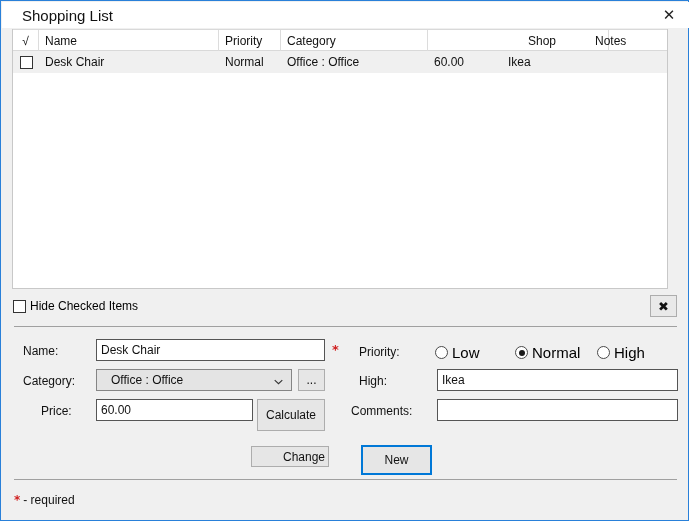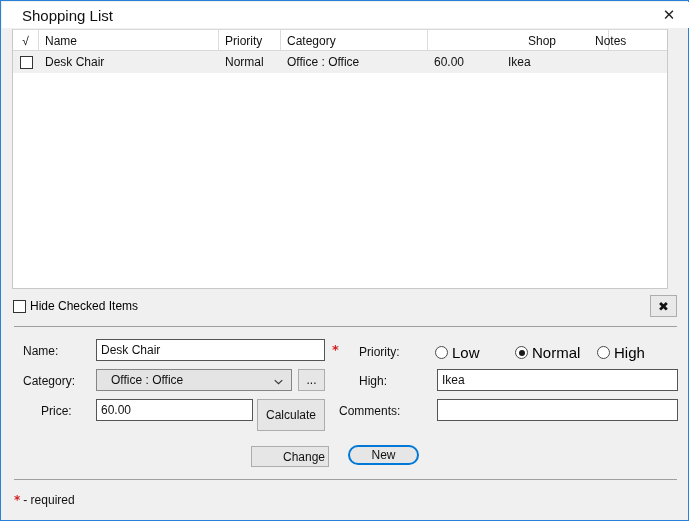--- a/index.html
+++ b/index.html
@@ -241,7 +241,7 @@
   <div class="lbl" style="left:358px;top:373px;">High:</div>
   <input class="txt" style="left: 436px; top: 368px; width: 241px; height: 22px;" value="Ikea">
 
-  <div class="lbl" style="left:338px;top:403px;">Comments:</div>
+  <div class="lbl" style="left:350px;top:403px;">Comments:</div>
   <input class="txt" style="left: 436px; top: 398px; width: 241px; height: 22px;" value="">
 
   <div class="btn" style="left:250px;top:445px;width:78px;height:21px;padding-left:28px;">

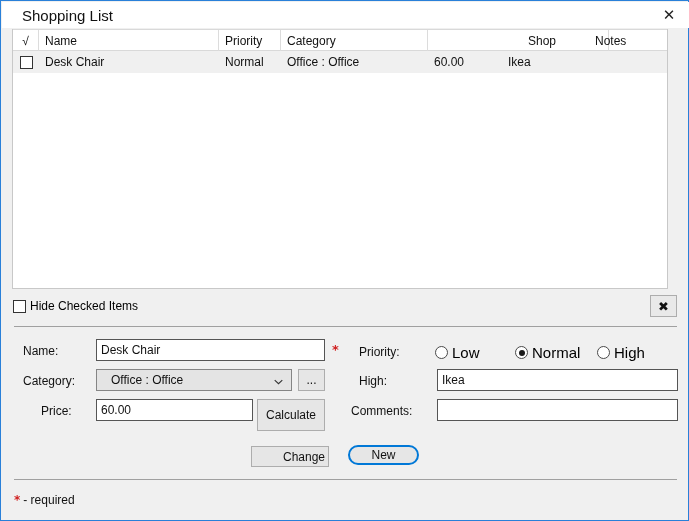--- a/index.html
+++ b/index.html
@@ -247,7 +247,7 @@
   <div class="btn" style="left:250px;top:445px;width:78px;height:21px;padding-left:28px;">
     <span>Change</span>
   </div>
-  <div class="btn focus" style="left:347px;top:444px;width:71px;height:20px;border-radius:11px;">
+  <div class="btn focus" style="left:360px;top:444px;width:71px;height:30px;">
     <span>New</span>
   </div>
 

